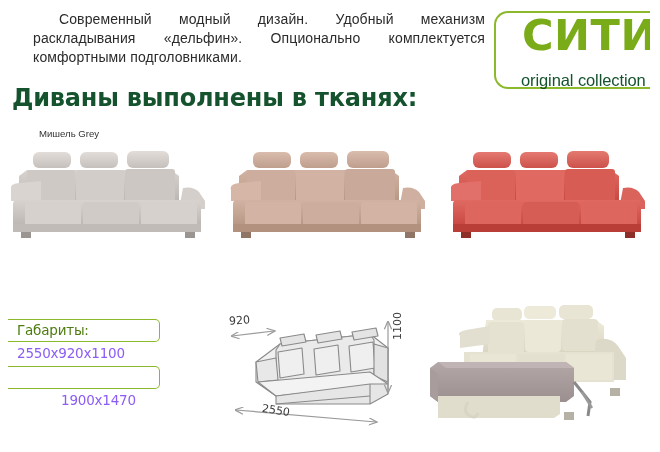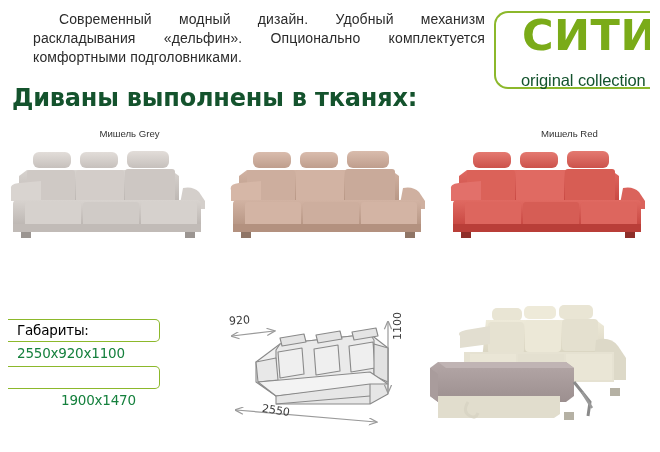--- a/index.html
+++ b/index.html
@@ -54,7 +54,7 @@
   .fabric-col.c2 { left: 440px; }
   .fabric-label {
     position: absolute; top: 0; left: 0; width: 100%;
-    text-align: center; font-size: 9.6px; color: #333; padding-left: 39px;
+    text-align: left; font-size: 9.6px; color: #333; padding-left: 39px;
   }
   .sofa-wrap { position: absolute; top: 14px; left: 50%; transform: translateX(-50%); }
 

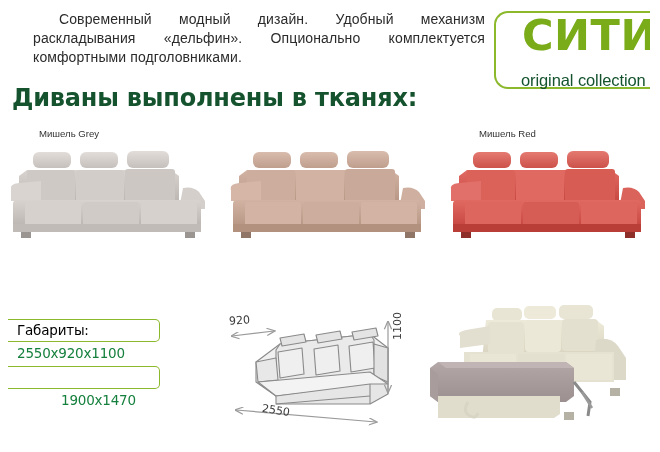--- a/index.html
+++ b/index.html
@@ -180,7 +180,6 @@
     </div>
 
     <div class="fabric-col c2">
-      <div class="fabric-label">Мишель Red</div>
       <div class="sofa-wrap">
         <svg width="210" height="105" viewBox="0 0 210 105">
           <defs>

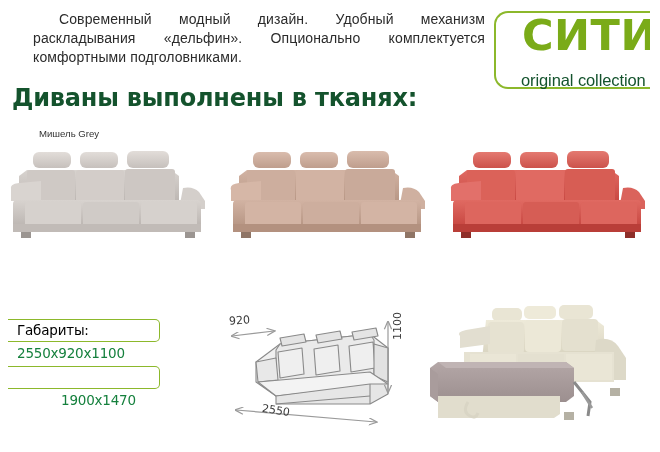--- a/index.html
+++ b/index.html
@@ -68,7 +68,7 @@
   .spec-box.b1 { top: 319px; }
   .spec-box.b2 { top: 366px; }
   .spec-label {
-    position: absolute; left: 17px; font-size: 13.5px; color: #000000;
+    position: absolute; left: 17px; font-size: 13.5px; color: #4d7c0f;
     font-family: "DejaVu Sans", sans-serif; letter-spacing: -.2px;
   }
   .spec-label.l1 { top: 322px; }

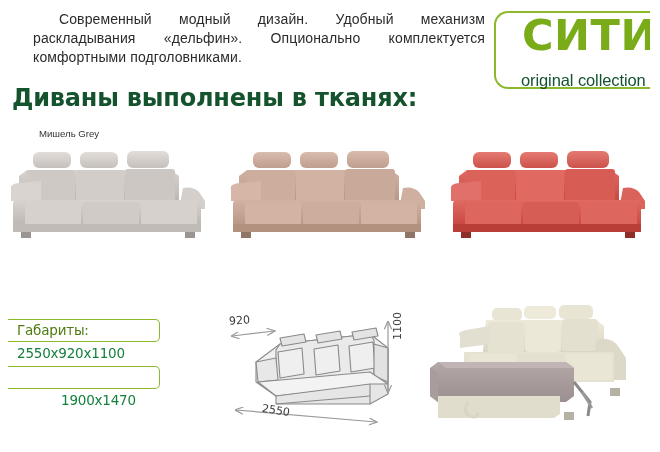--- a/index.html
+++ b/index.html
@@ -74,7 +74,7 @@
   .spec-label.l1 { top: 322px; }
   .spec-label.l2 { top: 369px; }
   .spec-value {
-    position: absolute; left: 17px; font-size: 13.5px; color: #15803d;
+    position: absolute; left: 17px; font-size: 13.5px; color: #8b5cf6;
     font-family: "DejaVu Sans", sans-serif; letter-spacing: -.2px;
   }
   .spec-value.v1 { top: 345px; }

